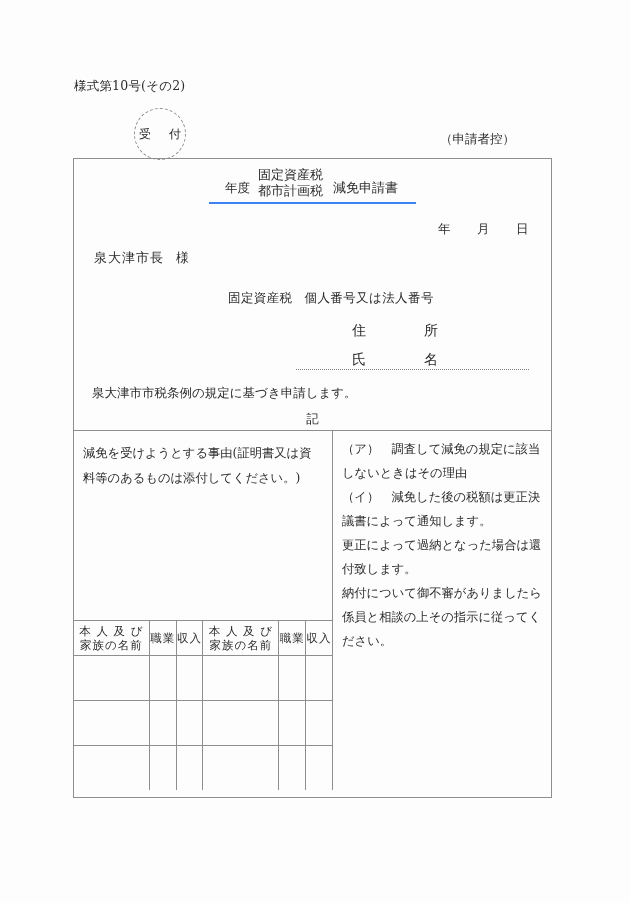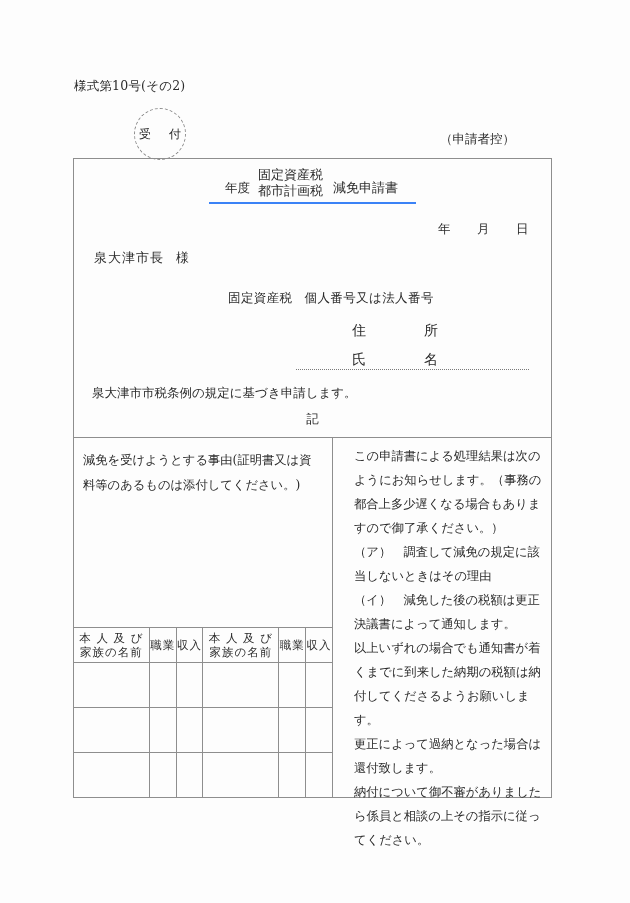--- a/index.html
+++ b/index.html
@@ -180,13 +180,12 @@
   .lower {
     position: absolute;
     left: 0;
-    top: 278px;
+    top: 271px;
     width: 100%;
     height: 360px;
     border-top: 1.1px solid #8e8e8e;
     box-sizing: border-box;
     display: flex;
-    gap: 12px;
   }
   .left-col {
     width: 259px;

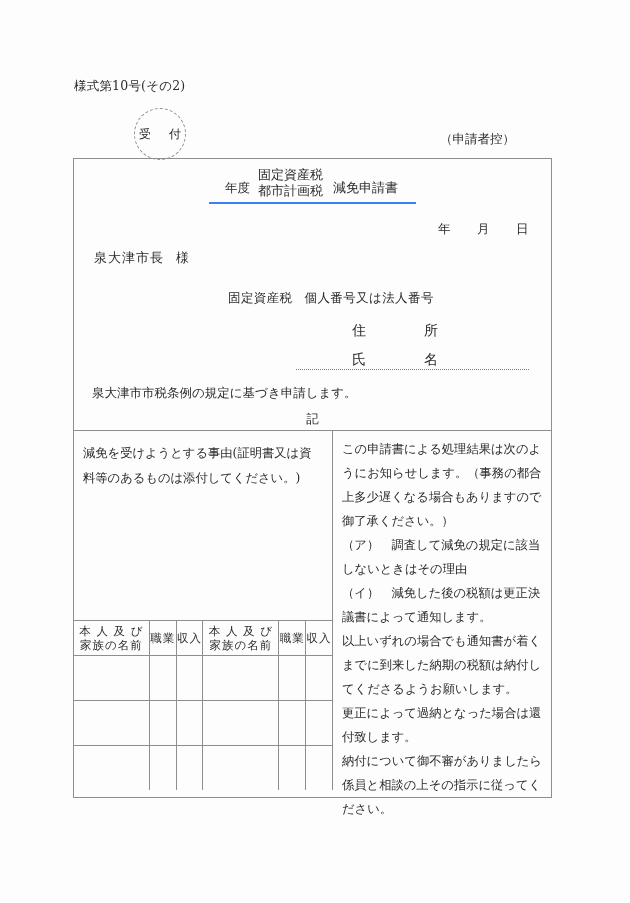--- a/index.html
+++ b/index.html
@@ -352,7 +352,6 @@
       </div>
 
       <div class="right-col notice">
-        <p>この申請書による処理結果は次のようにお知らせします。（事務の都合上多少遅くなる場合もありますので御了承ください。）</p>
         <p class="ind">（ア）　調査して減免の規定に該当しないときはその理由</p>
         <p class="ind">（イ）　減免した後の税額は更正決議書によって通知します。</p>
         <p>以上いずれの場合でも通知書が着くまでに到来した納期の税額は納付してくださるようお願いします。</p>

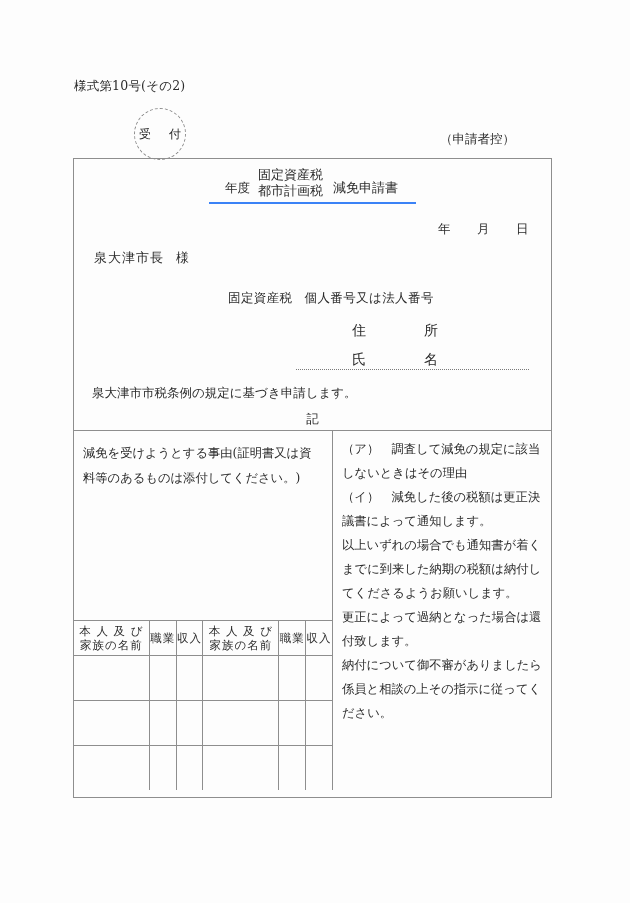--- a/index.html
+++ b/index.html
@@ -354,7 +354,6 @@
       <div class="right-col notice">
         <p class="ind">（ア）　調査して減免の規定に該当しないときはその理由</p>
         <p class="ind">（イ）　減免した後の税額は更正決議書によって通知します。</p>
-        <p>以上いずれの場合でも通知書が着くまでに到来した納期の税額は納付してくださるようお願いします。</p>
         <p>更正によって過納となった場合は還付致します。</p>
         <p>納付について御不審がありましたら係員と相談の上その指示に従ってください。</p>
       </div>

